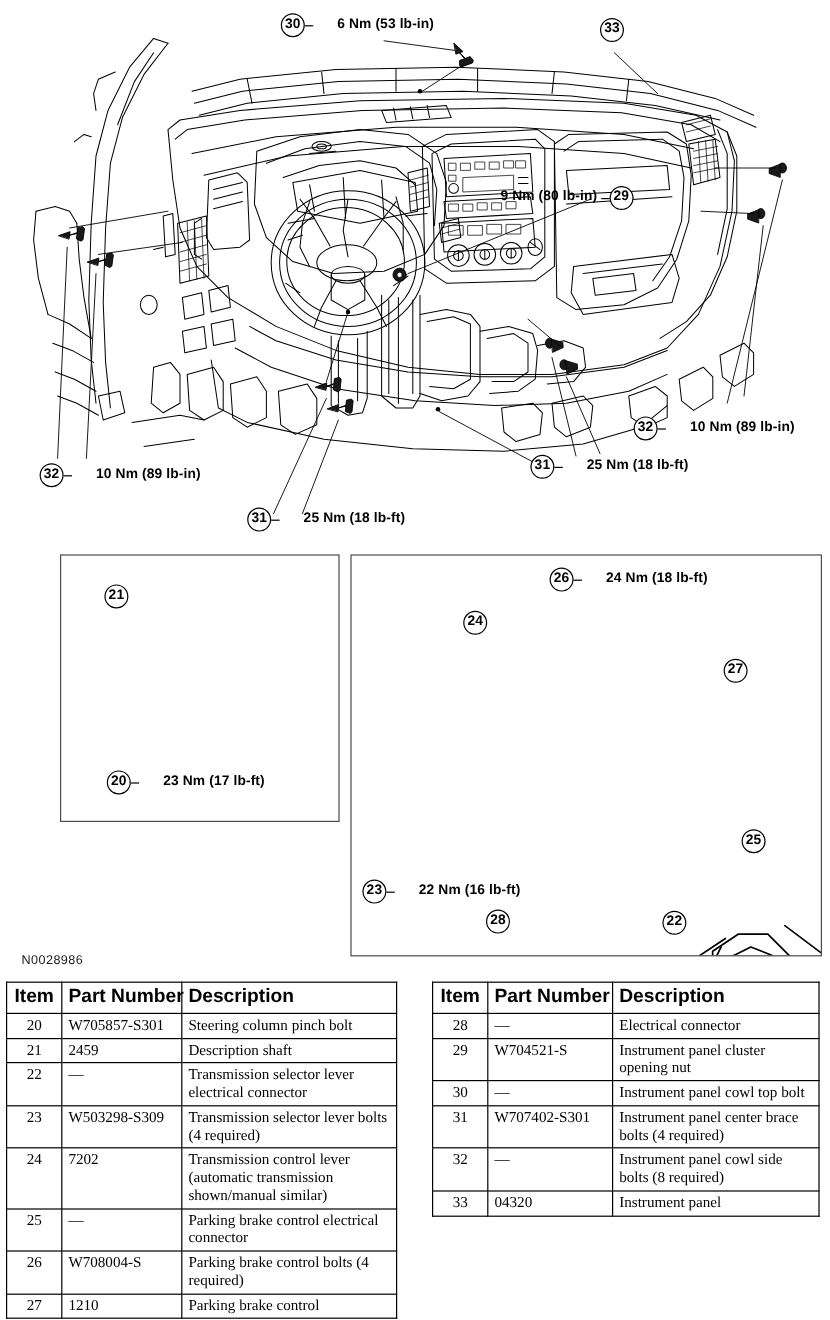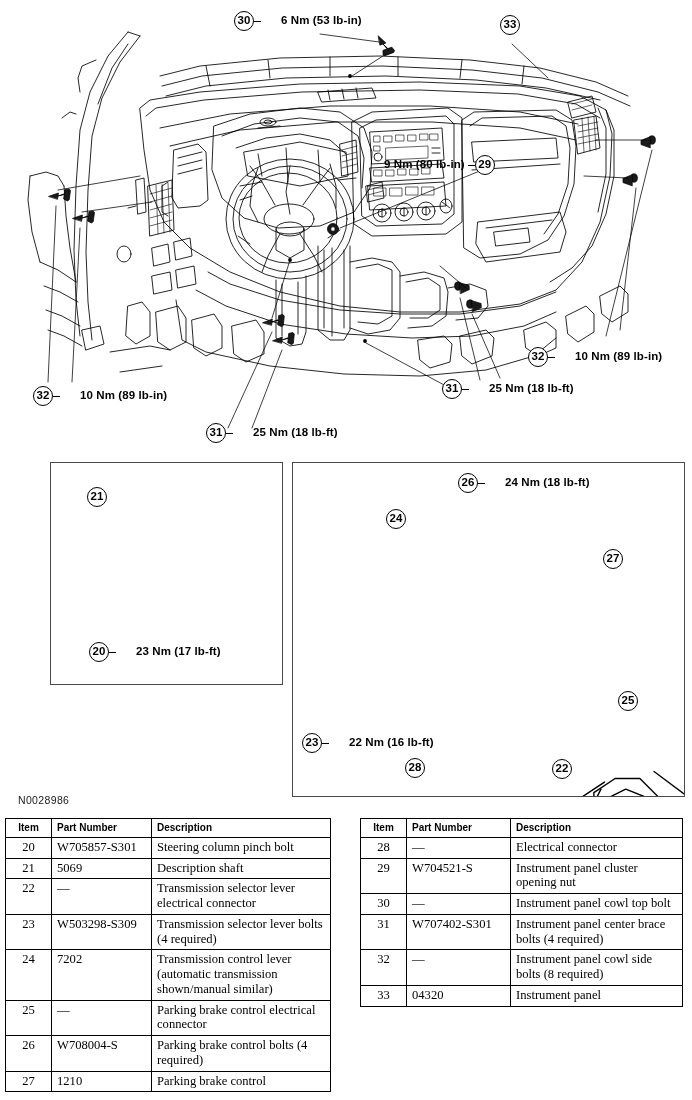--- a/index.html
+++ b/index.html
@@ -369,7 +369,7 @@
 
   </div>
 
-  <div class="callout" style="left:384px;top:155px;">
+  <div class="callout" style="left:417px;top:155px;">
     <span class="txt" style="margin-left:0;margin-right:3px;">9 Nm (80 lb-in)</span>
     <span class="dash"></span>
     <span class="bub">29</span>

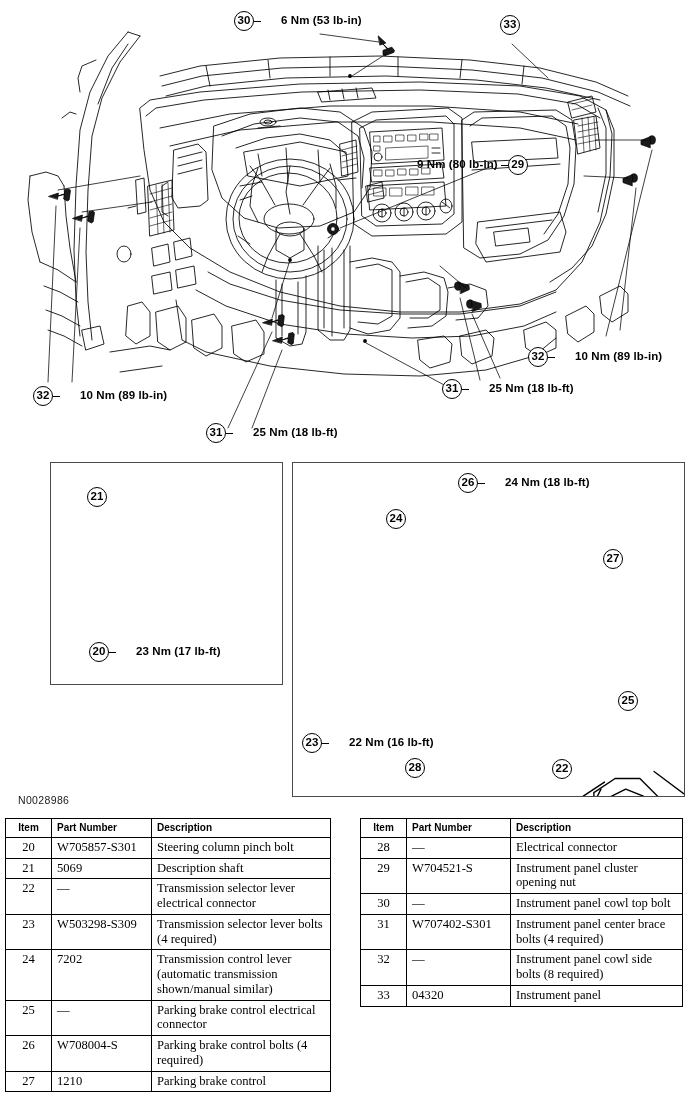--- a/index.html
+++ b/index.html
@@ -62,7 +62,7 @@
   }
   .parts-table th{
     font-family:"Liberation Sans", sans-serif;
-    font-size:10px;font-weight:bold;text-align:left;
+    font-size:16px;font-weight:bold;text-align:left;
     padding:3px 5px 4px 5px;
     white-space:nowrap;
   }

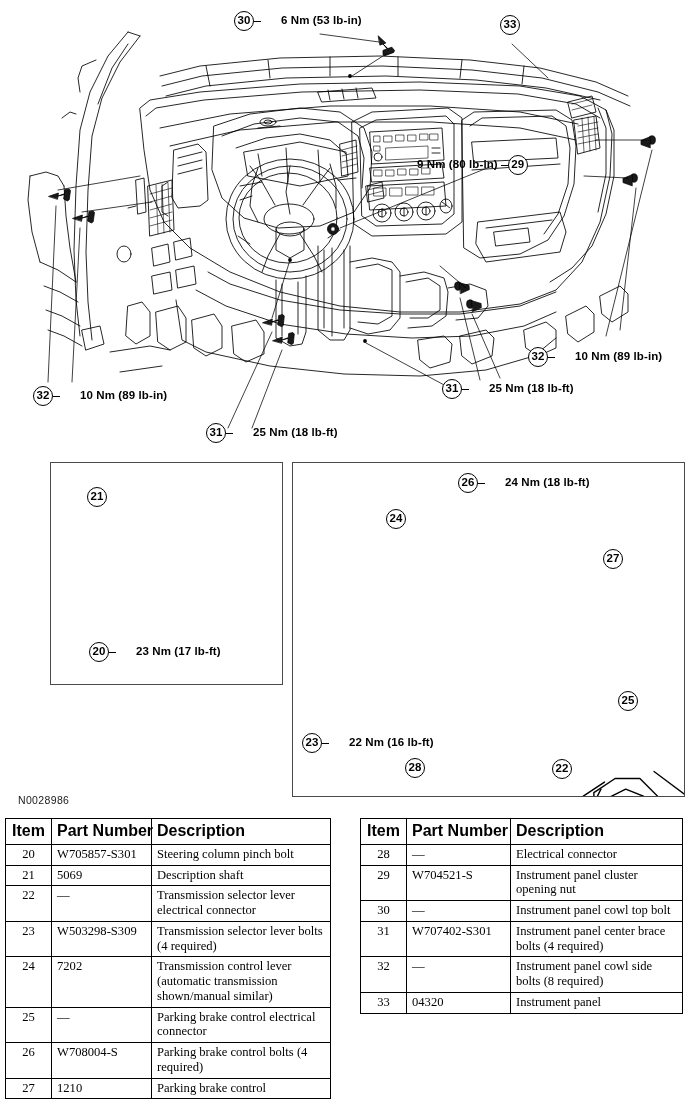--- a/index.html
+++ b/index.html
@@ -725,7 +725,7 @@
       </tr>
       <tr>
         <td class="c-item">21</td>
-        <td>5069</td>
+        <td>2459</td>
         <td>Description shaft</td>
       </tr>
       <tr>

